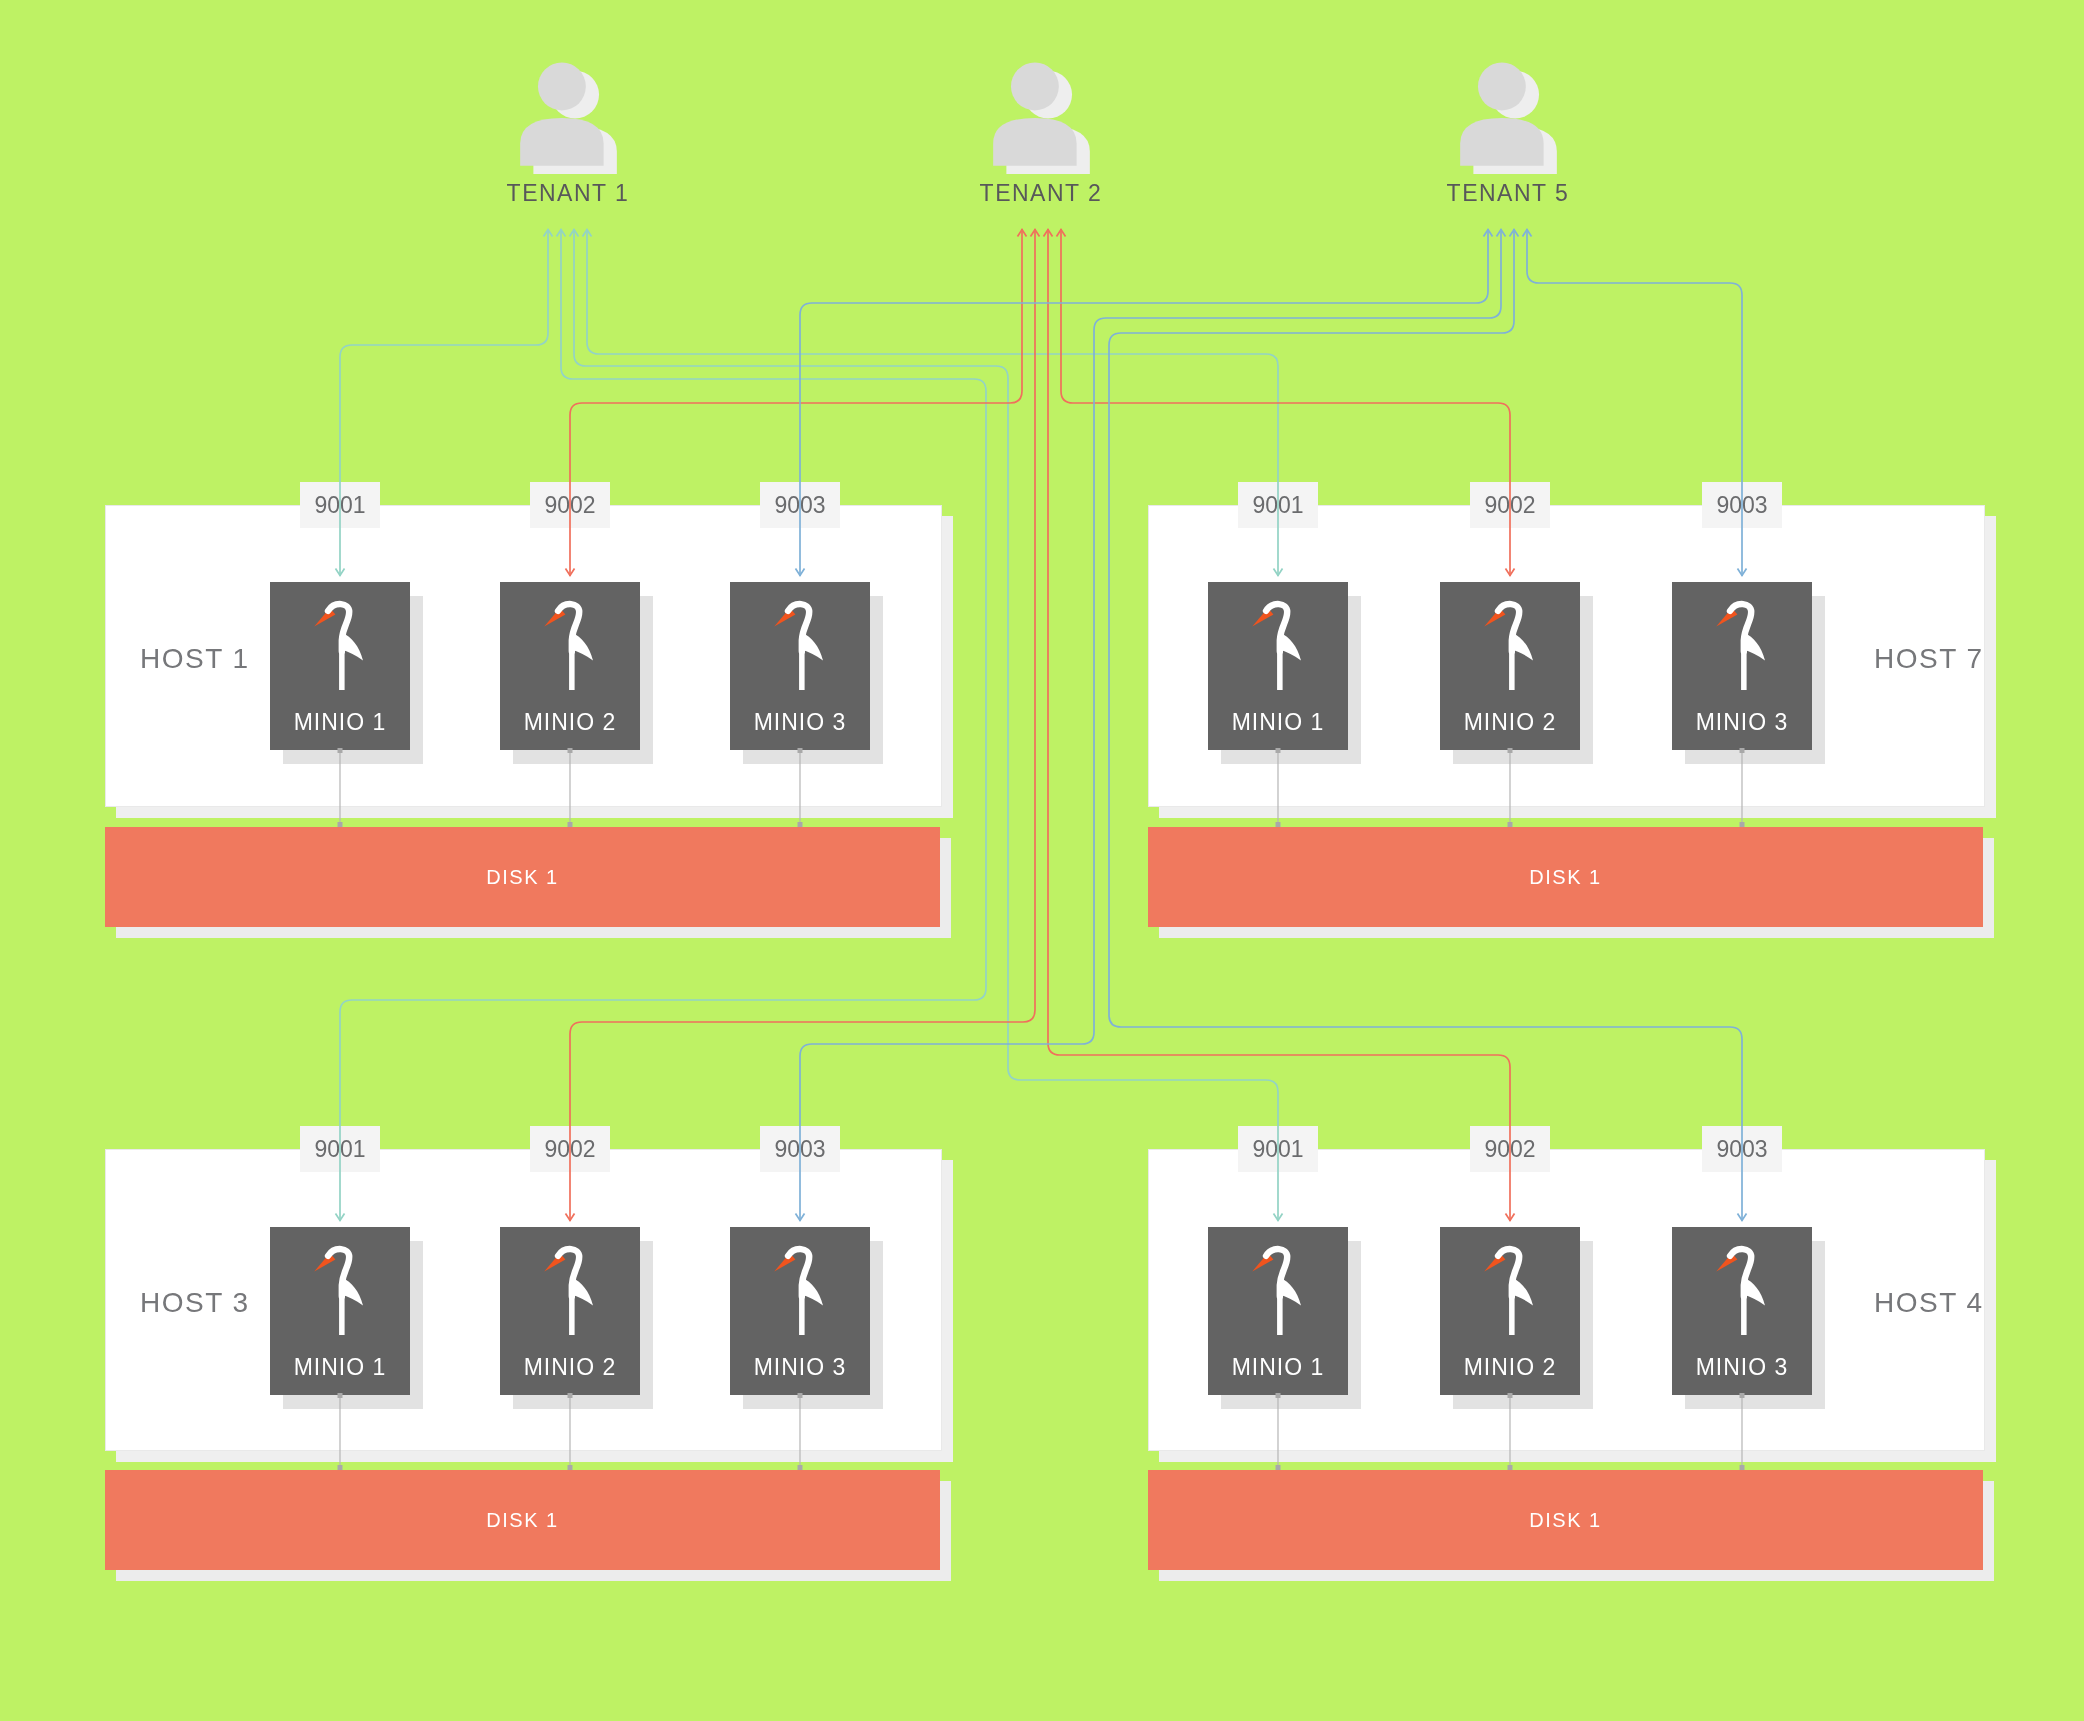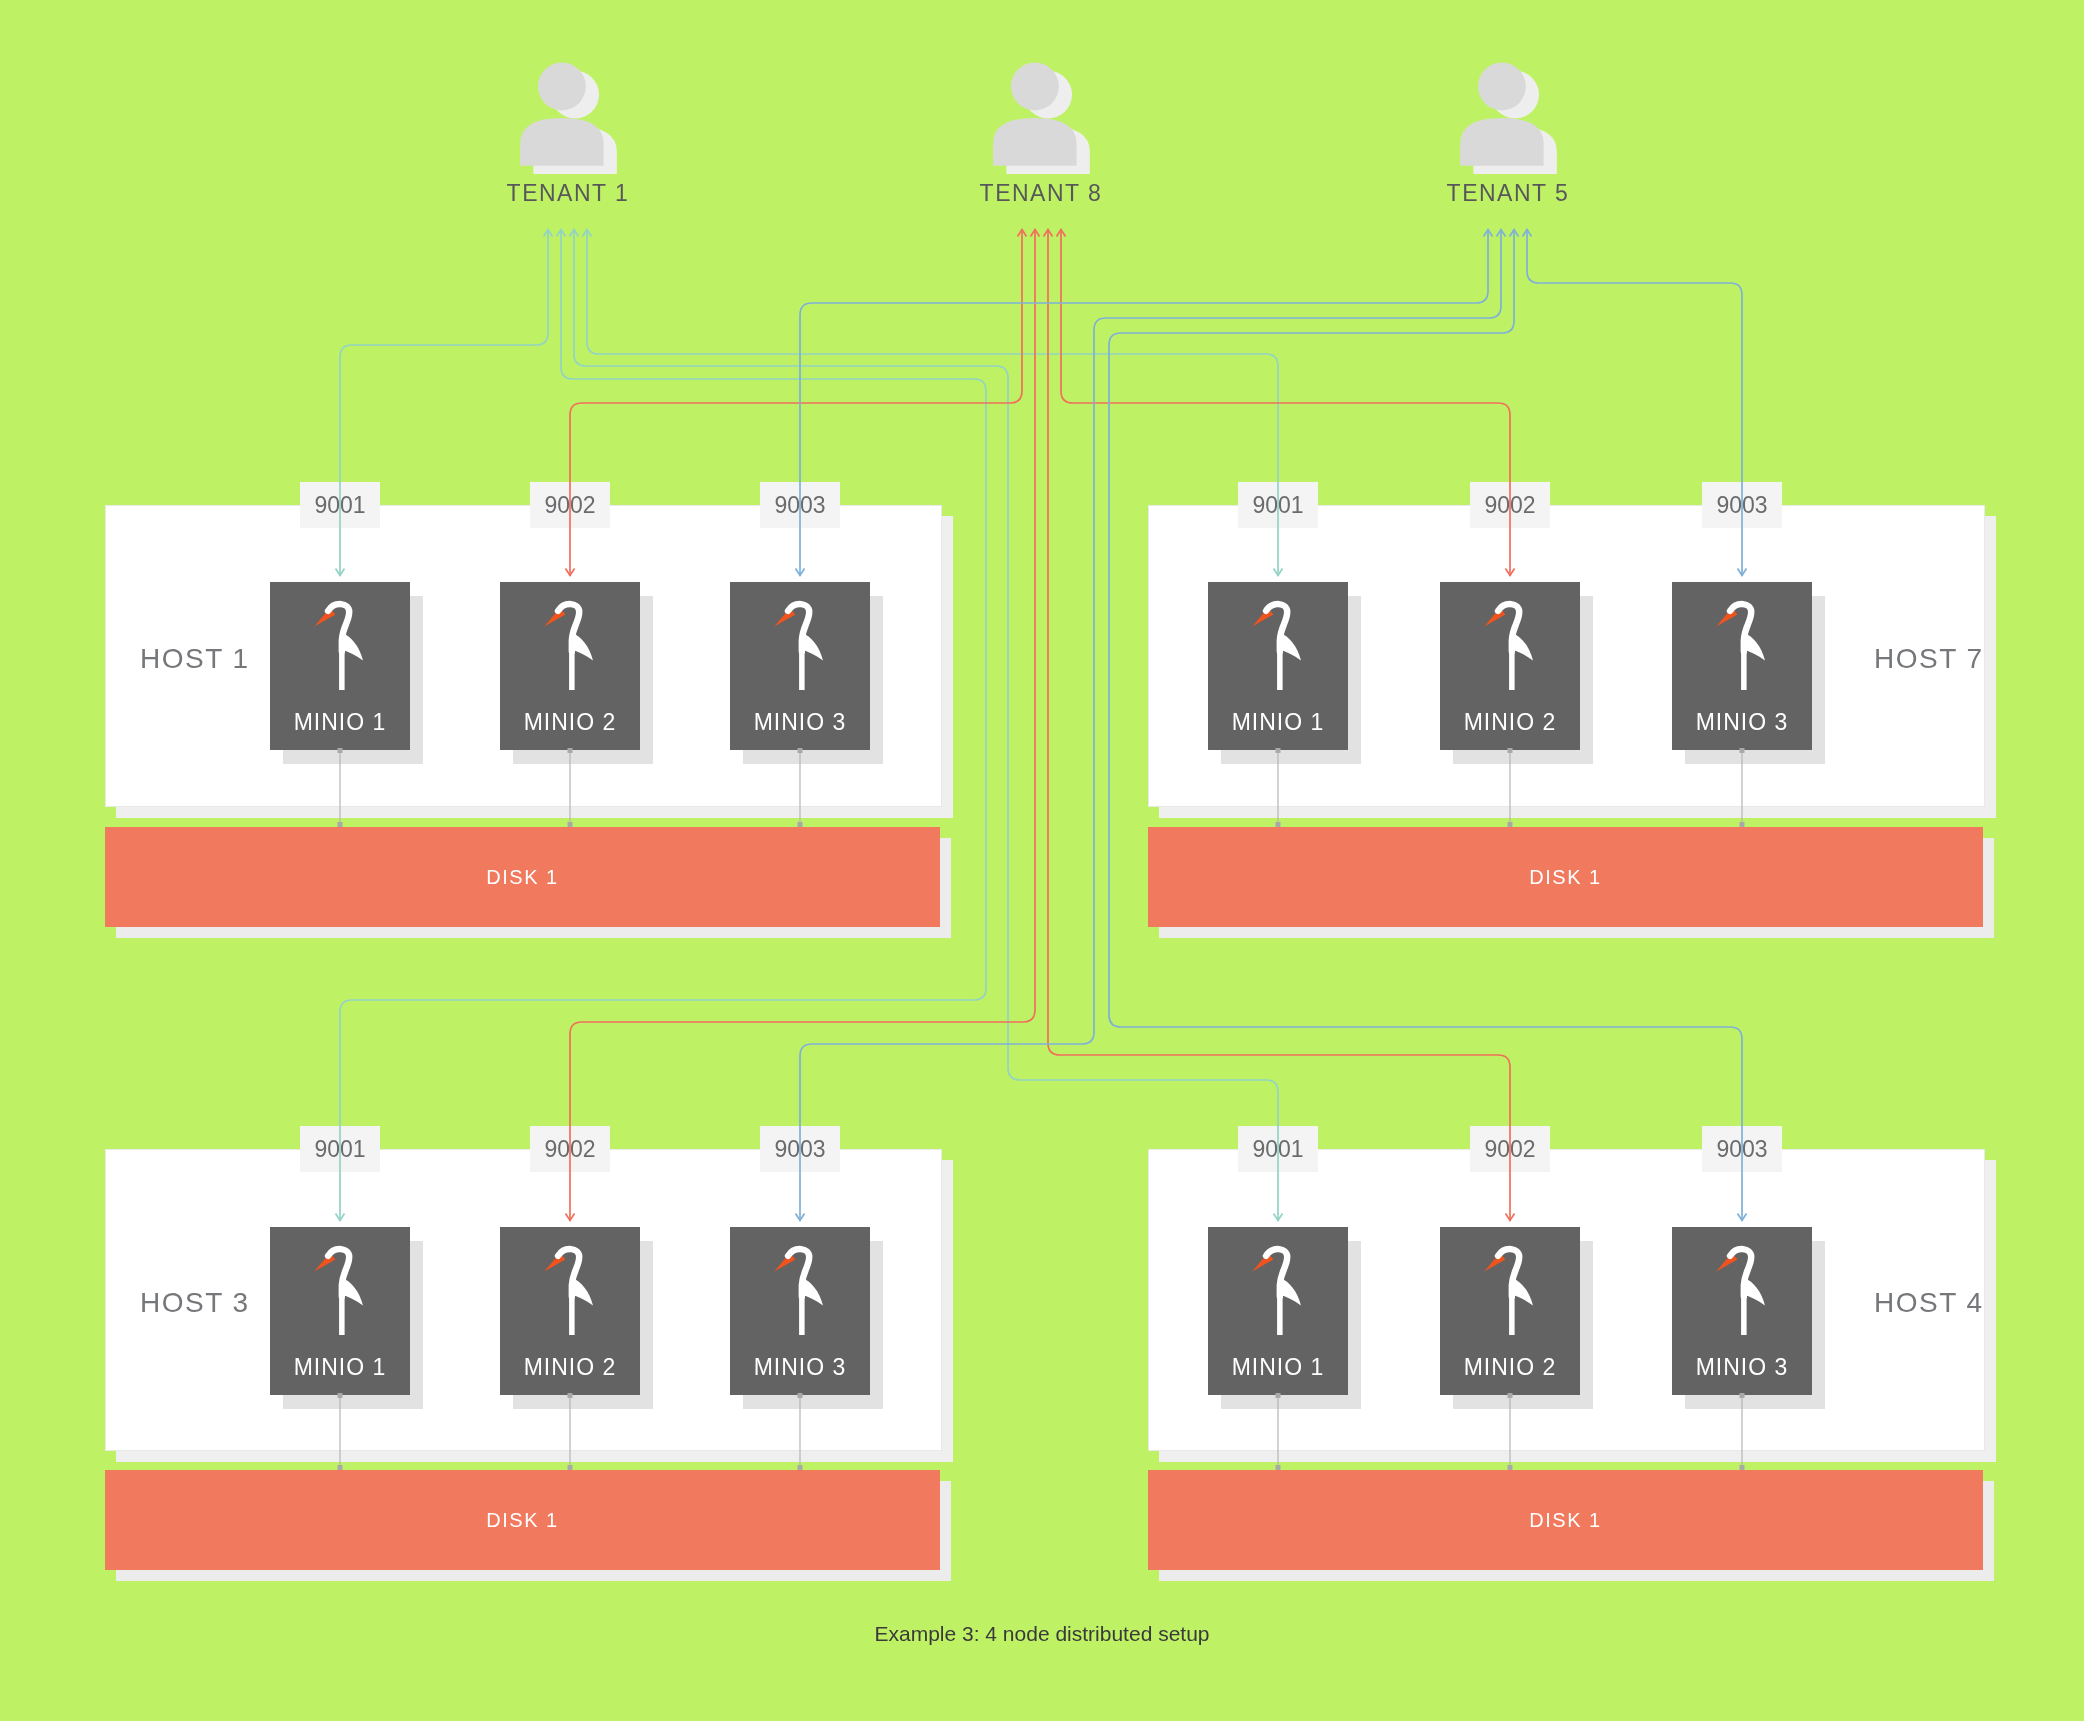--- a/index.html
+++ b/index.html
@@ -68,7 +68,7 @@
         <path d="M8,104 L8,82 Q8,57 49,57 Q90,57 90,82 L90,104 Z"></path>
       </g>
     </svg>
-    <div class="tlabel">TENANT 8</div>
+    <div class="tlabel">TENANT 2</div>
   </div>
 
   <div class="tenant" style="left:1508px; top:60px;">

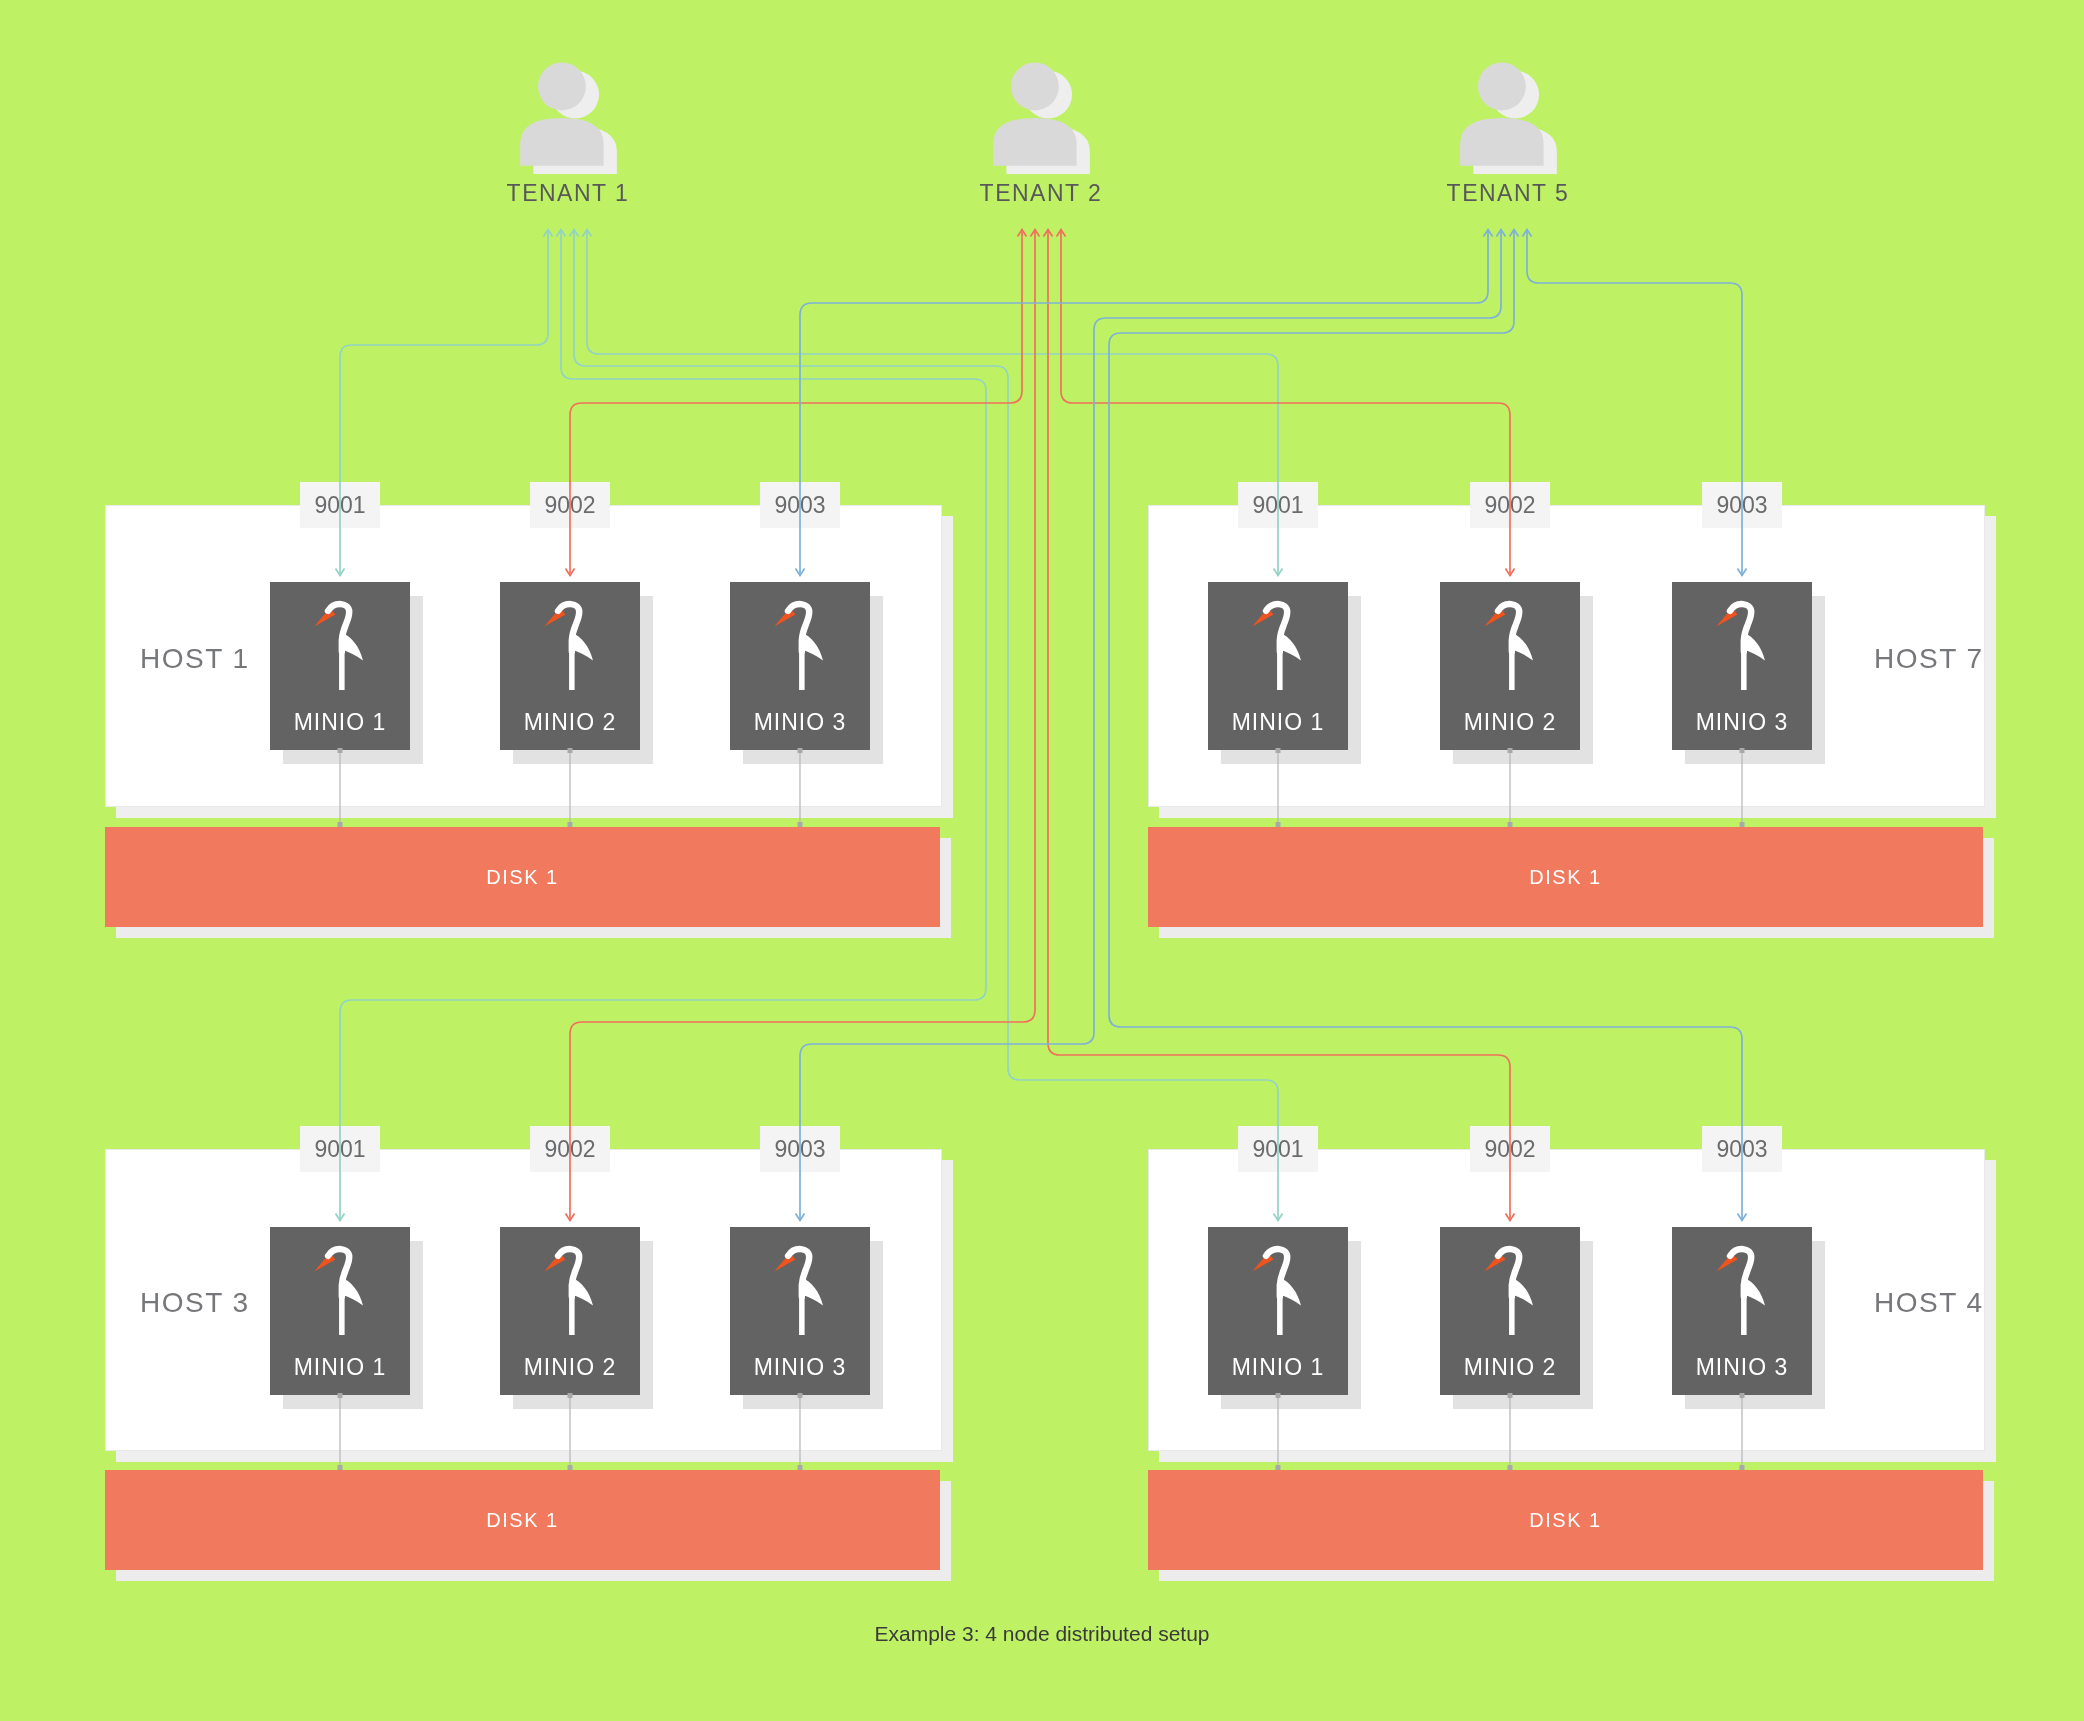--- a/index.html
+++ b/index.html
@@ -225,7 +225,6 @@
   <div class="disk" style="left:105px;  top:1470px; width:835px;">DISK 1</div>
   <div class="disk" style="left:1148px; top:1470px; width:835px;">DISK 1</div>
 
-  <div class="caption">Example 3: 4 node distributed setup</div>
 
   <svg class="overlay" width="2084" height="1721" viewBox="0 0 2084 1721">
     <defs>

